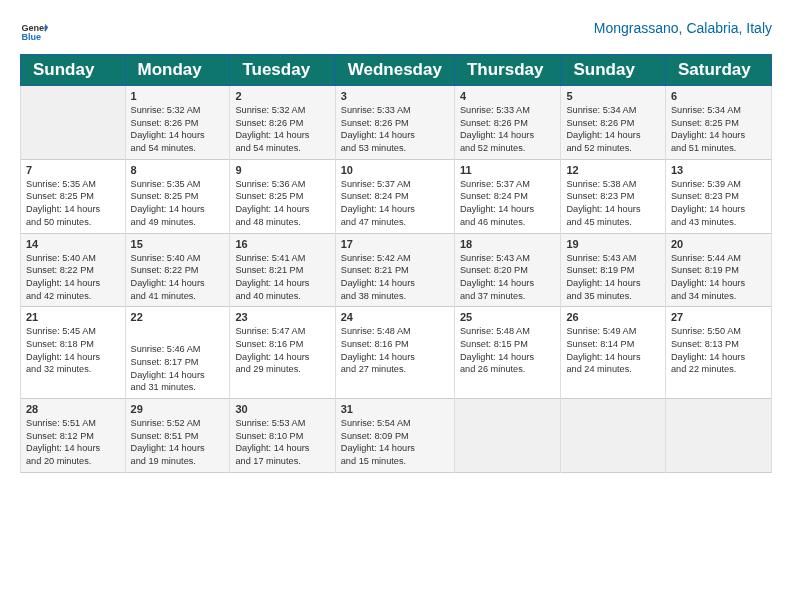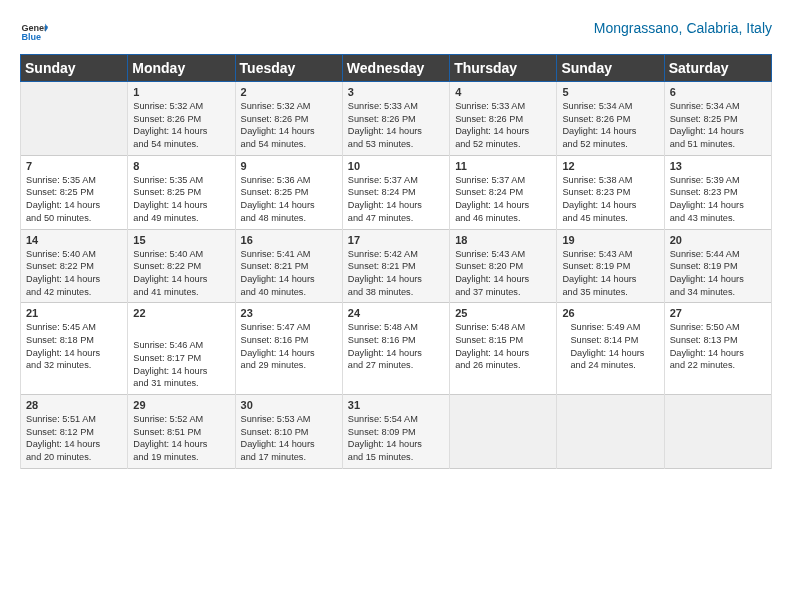--- a/index.html
+++ b/index.html
@@ -51,11 +51,11 @@
       font-size: 10px;
     }
     thead tr th {
-      background: #404040;
+      background: #0f766e;
       color: #fff;
-      font-size: 14px;
+      font-size: 17px;
       font-weight: bold;
-      padding: 5px 4px;
+      padding: 5px 12px;
       text-align: left;
       border: 1px solid #1a5fa8;
     }

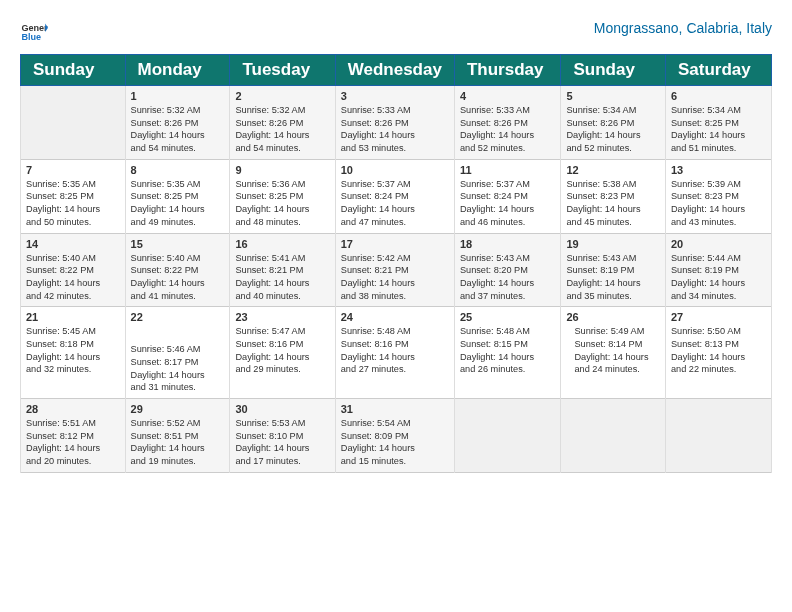--- a/index.html
+++ b/index.html
@@ -307,7 +307,7 @@
           </td>
           <td>
             <span class="day-num">26</span>
-            <div class="day-info" style="white-space: pre-line; margin-left: 8px;">Sunrise: 5:49 AM
+            <div class="day-info" style="white-space: pre-line;">Sunrise: 5:49 AM
 Sunset: 8:14 PM
 Daylight: 14 hours
 and 24 minutes.</div>

